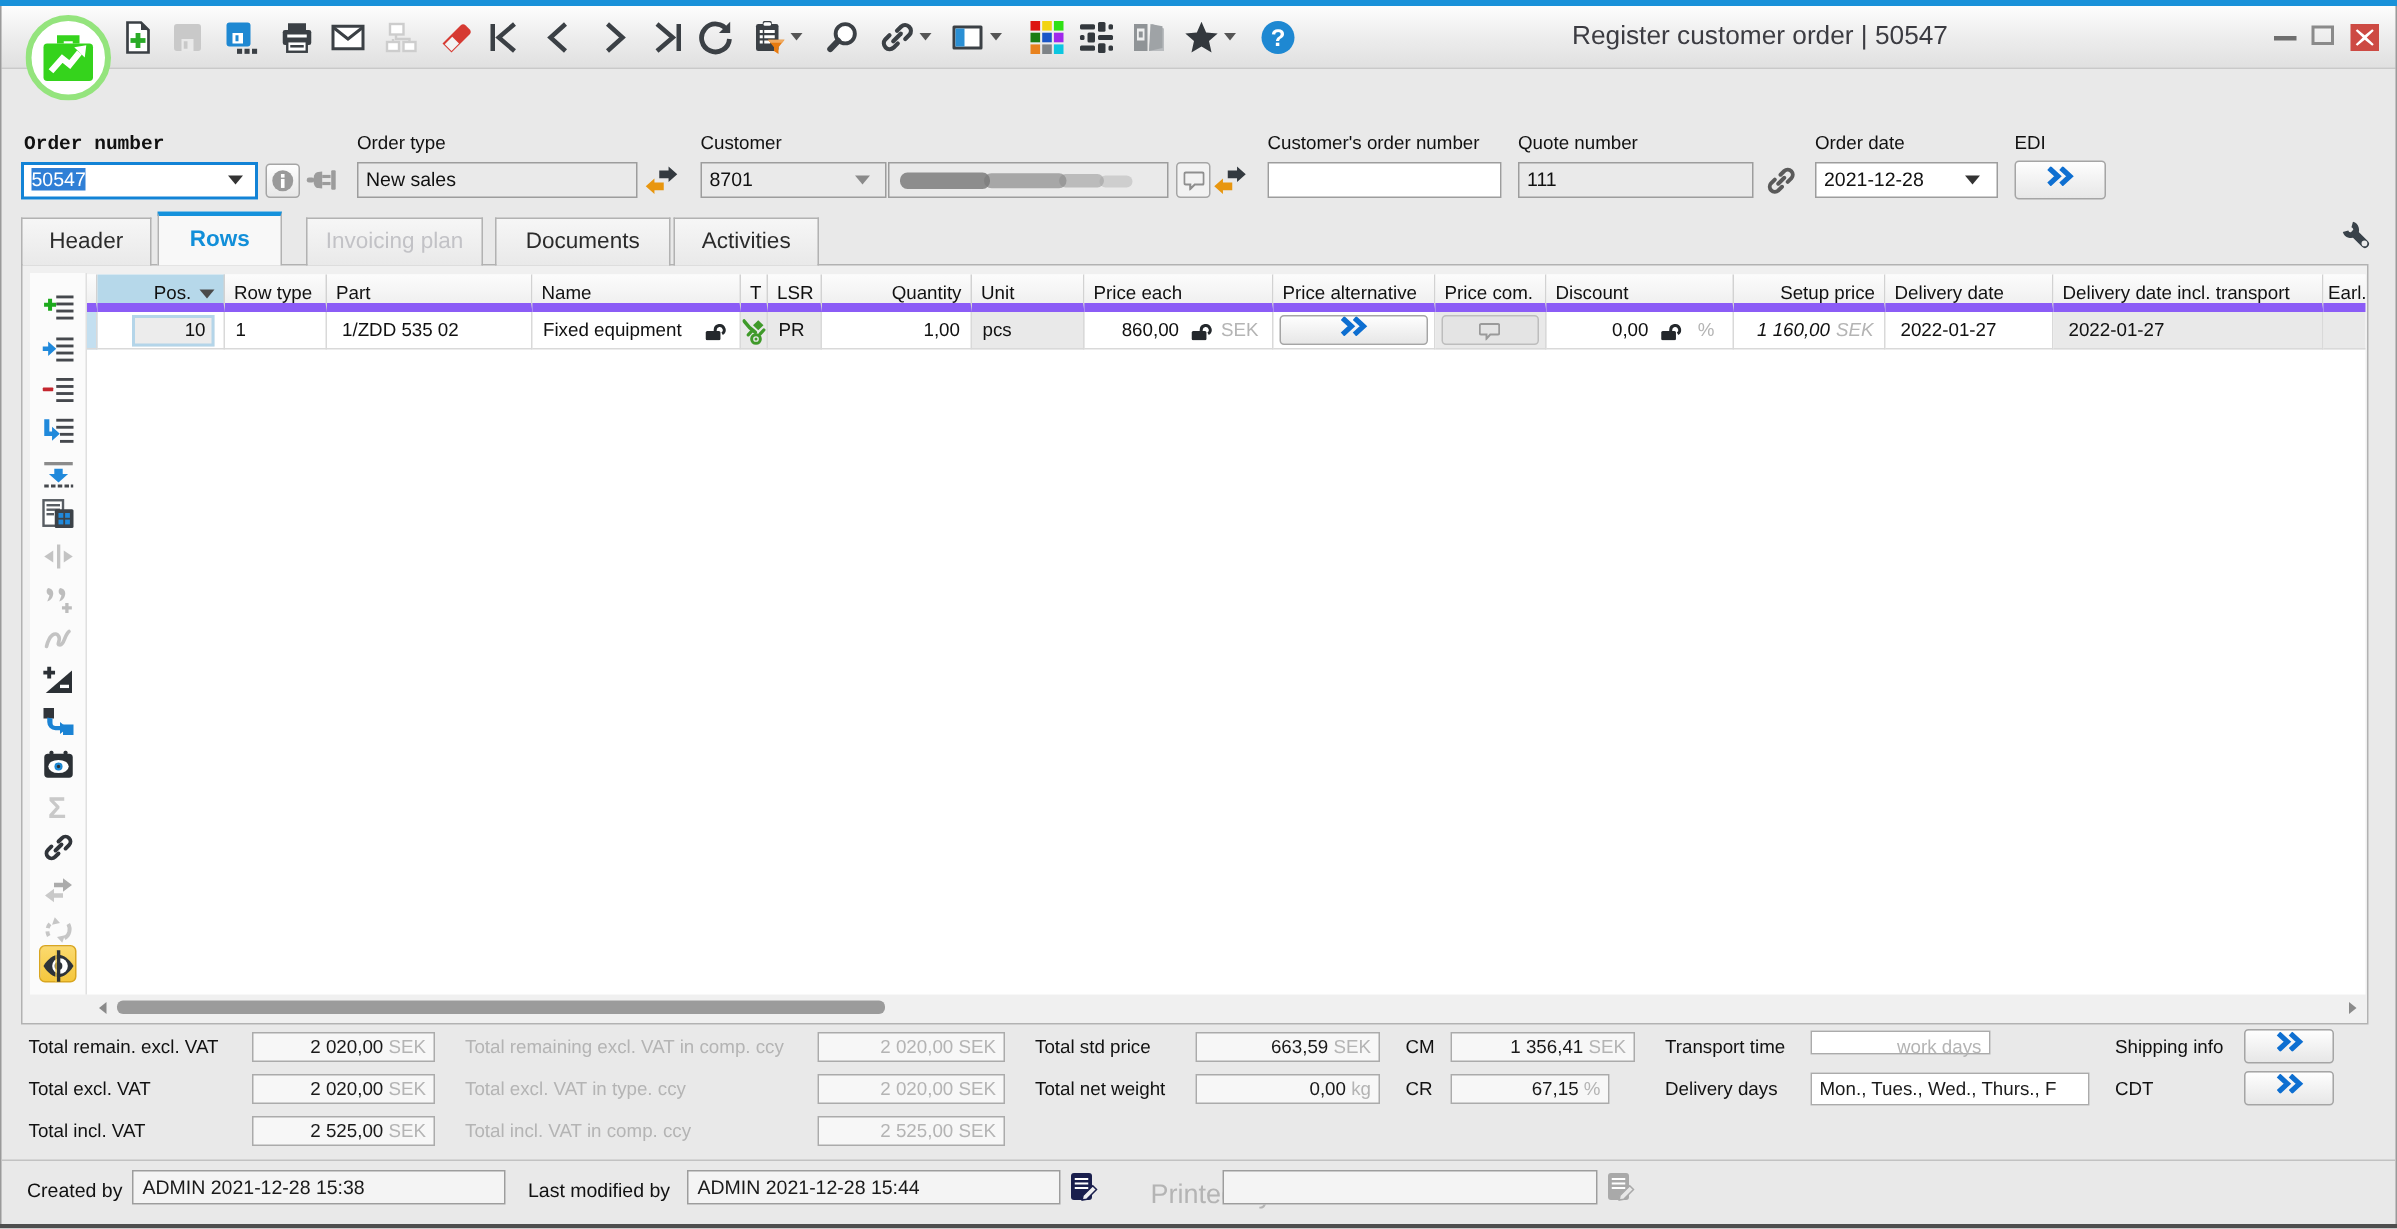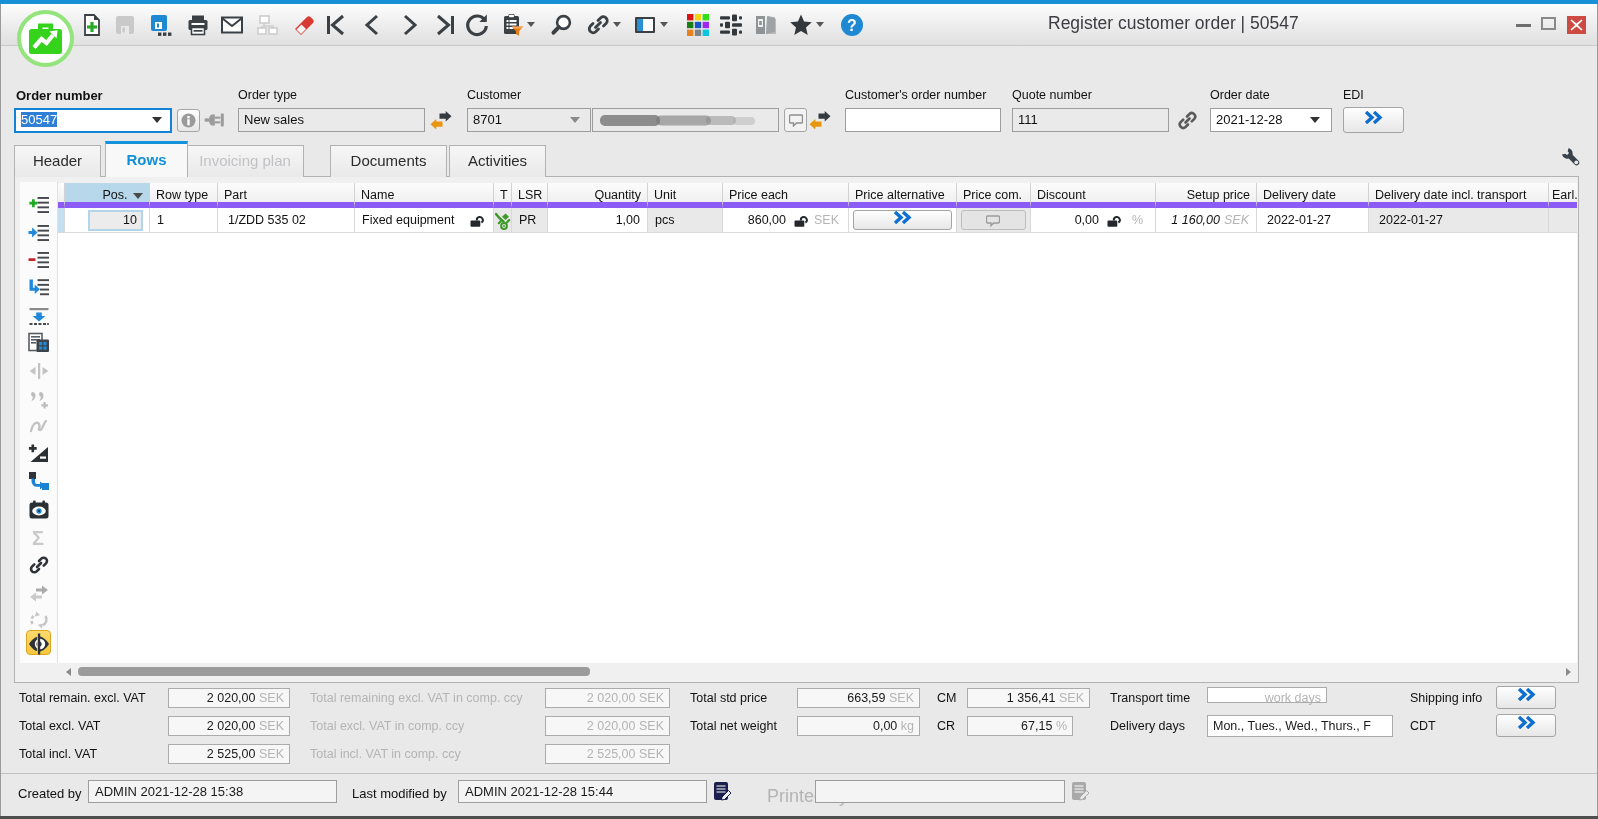--- a/index.html
+++ b/index.html
@@ -222,7 +222,7 @@
     <text x="12" y="17.5" text-anchor="middle" font-family="Liberation Sans" font-size="16" font-weight="bold" fill="#fff">?</text>
   </svg>
 
-<div class="lbl" style="left:16px;font-weight:bold;font-size:13px;">Order number</div>
+<div class="lbl" style="left:16px;font-weight:bold;font-size:13px;font-family:Liberation Mono, monospace;">Order number</div>
 <div class="lbl" style="left:238px;">Order type</div>
 <div class="lbl" style="left:467px;">Customer</div>
 <div class="lbl" style="left:845px;">Customer's order number</div>

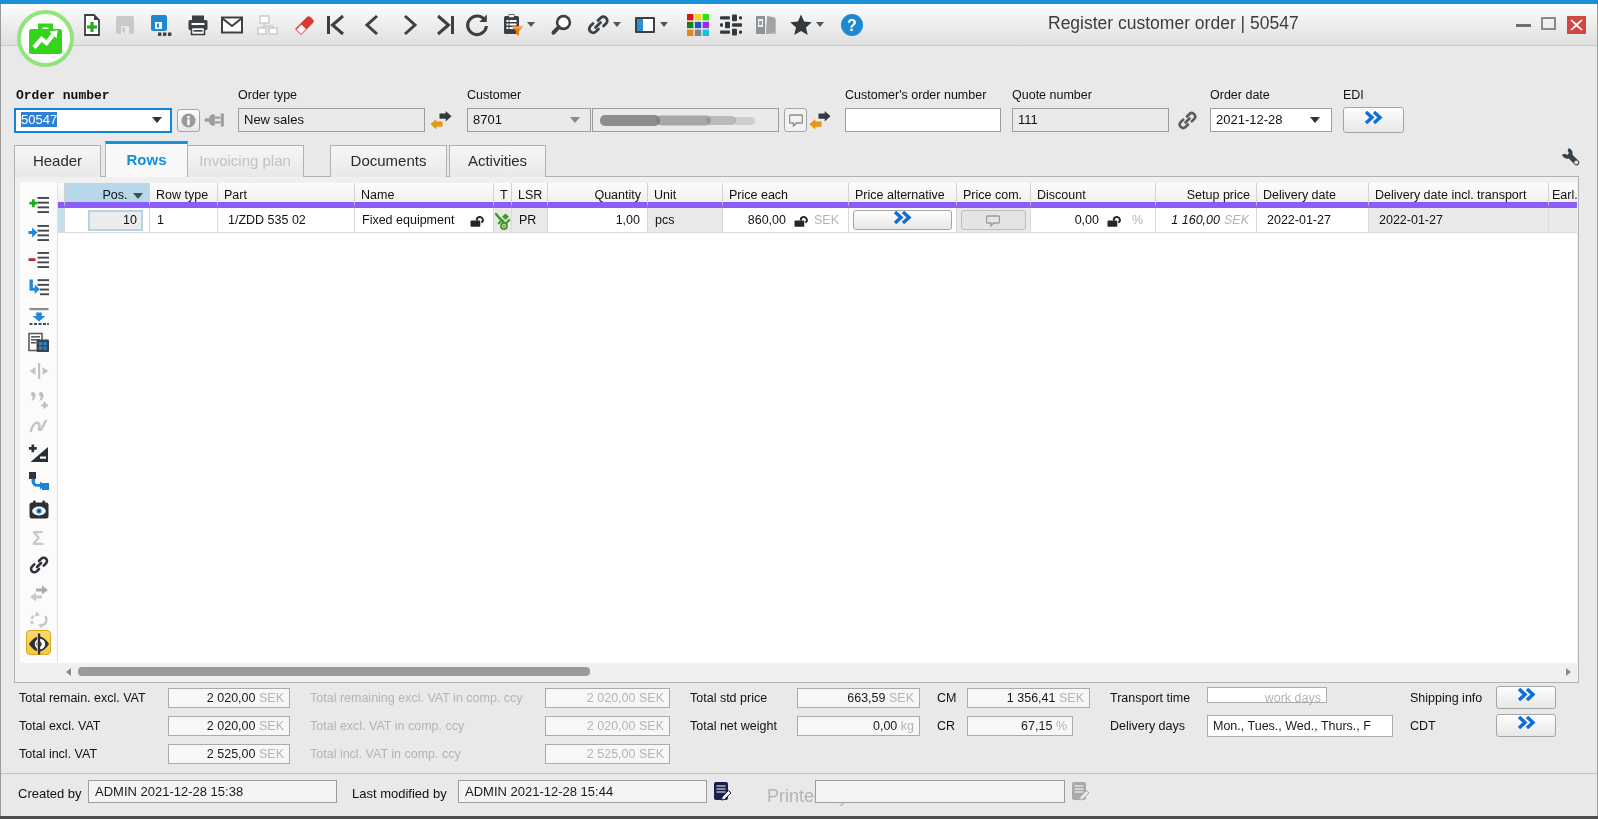--- a/index.html
+++ b/index.html
@@ -289,7 +289,7 @@
 
 <div class="tab" style="left:14px;width:87px;">Header</div>
 <div class="tab active" style="left:105px;width:83px;">Rows</div>
-<div class="tab disabled" style="left:186px;width:118px;">Invoicing plan</div>
+<div class="tab disabled" style="left:204px;width:118px;">Invoicing plan</div>
 <div class="tab" style="left:330px;width:117px;">Documents</div>
 <div class="tab" style="left:449px;width:97px;">Activities</div>
 <svg class="abs" style="left:1561px;top:147px;" width="21" height="21" viewBox="0 0 21 21">

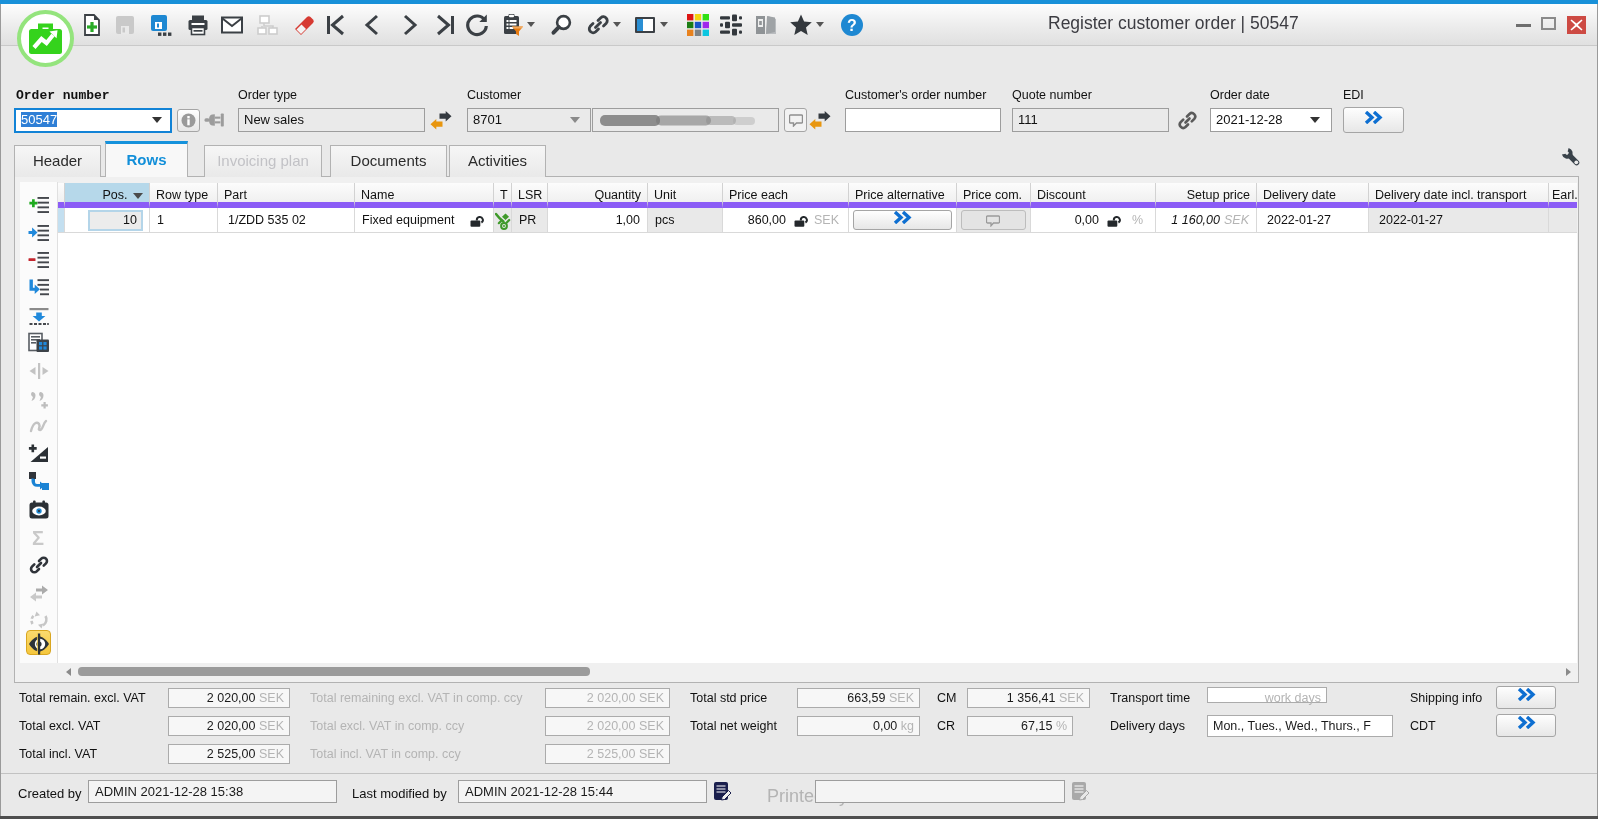--- a/index.html
+++ b/index.html
@@ -524,7 +524,7 @@
 <div class="tfld" style="left:168px;top:716px;width:122px;">2 020,00 <span class="unit">SEK</span></div>
 <div class="tfld" style="left:168px;top:744px;width:122px;">2 525,00 <span class="unit">SEK</span></div>
 <div class="tlbl gray" style="left:310px;top:691px;">Total remaining excl. VAT in comp. ccy</div>
-<div class="tlbl gray" style="left:310px;top:719px;">Total excl. VAT in comp. ccy</div>
+<div class="tlbl gray" style="left:310px;top:719px;">Total excl. VAT in type. ccy</div>
 <div class="tlbl gray" style="left:310px;top:747px;">Total incl. VAT in comp. ccy</div>
 <div class="tfld gray" style="left:545px;top:688px;width:125px;color:#b4b4b4;">2 020,00 SEK</div>
 <div class="tfld gray" style="left:545px;top:716px;width:125px;color:#b4b4b4;">2 020,00 SEK</div>

